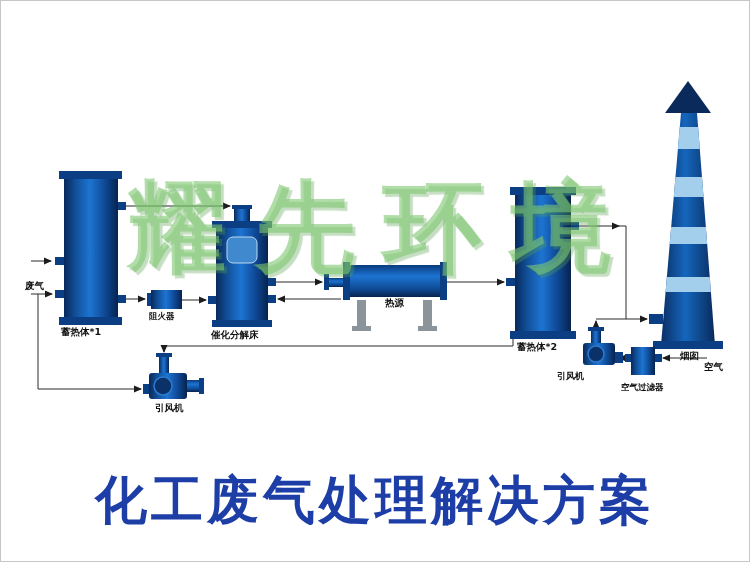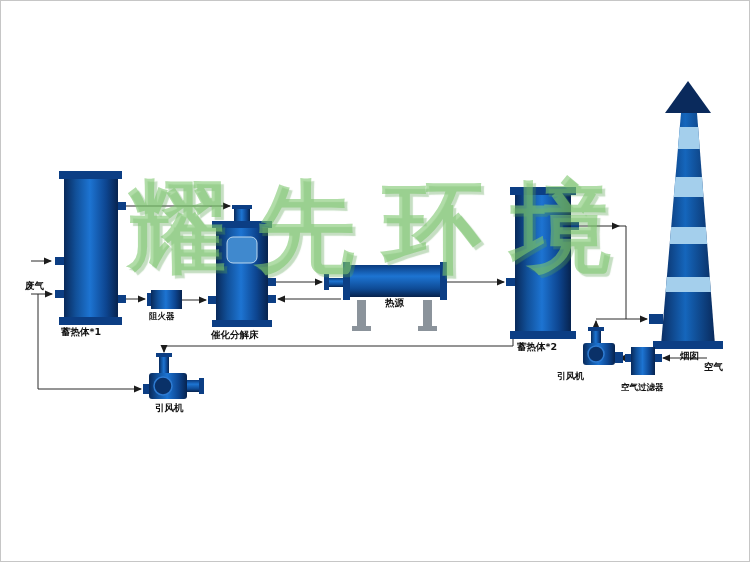--- a/index.html
+++ b/index.html
@@ -181,6 +181,7 @@
 
   <div class="watermark">耀先环境</div>
 
+  <div class="title">化工废气处理解决方案</div>
 </div>
 
 </body></html>

